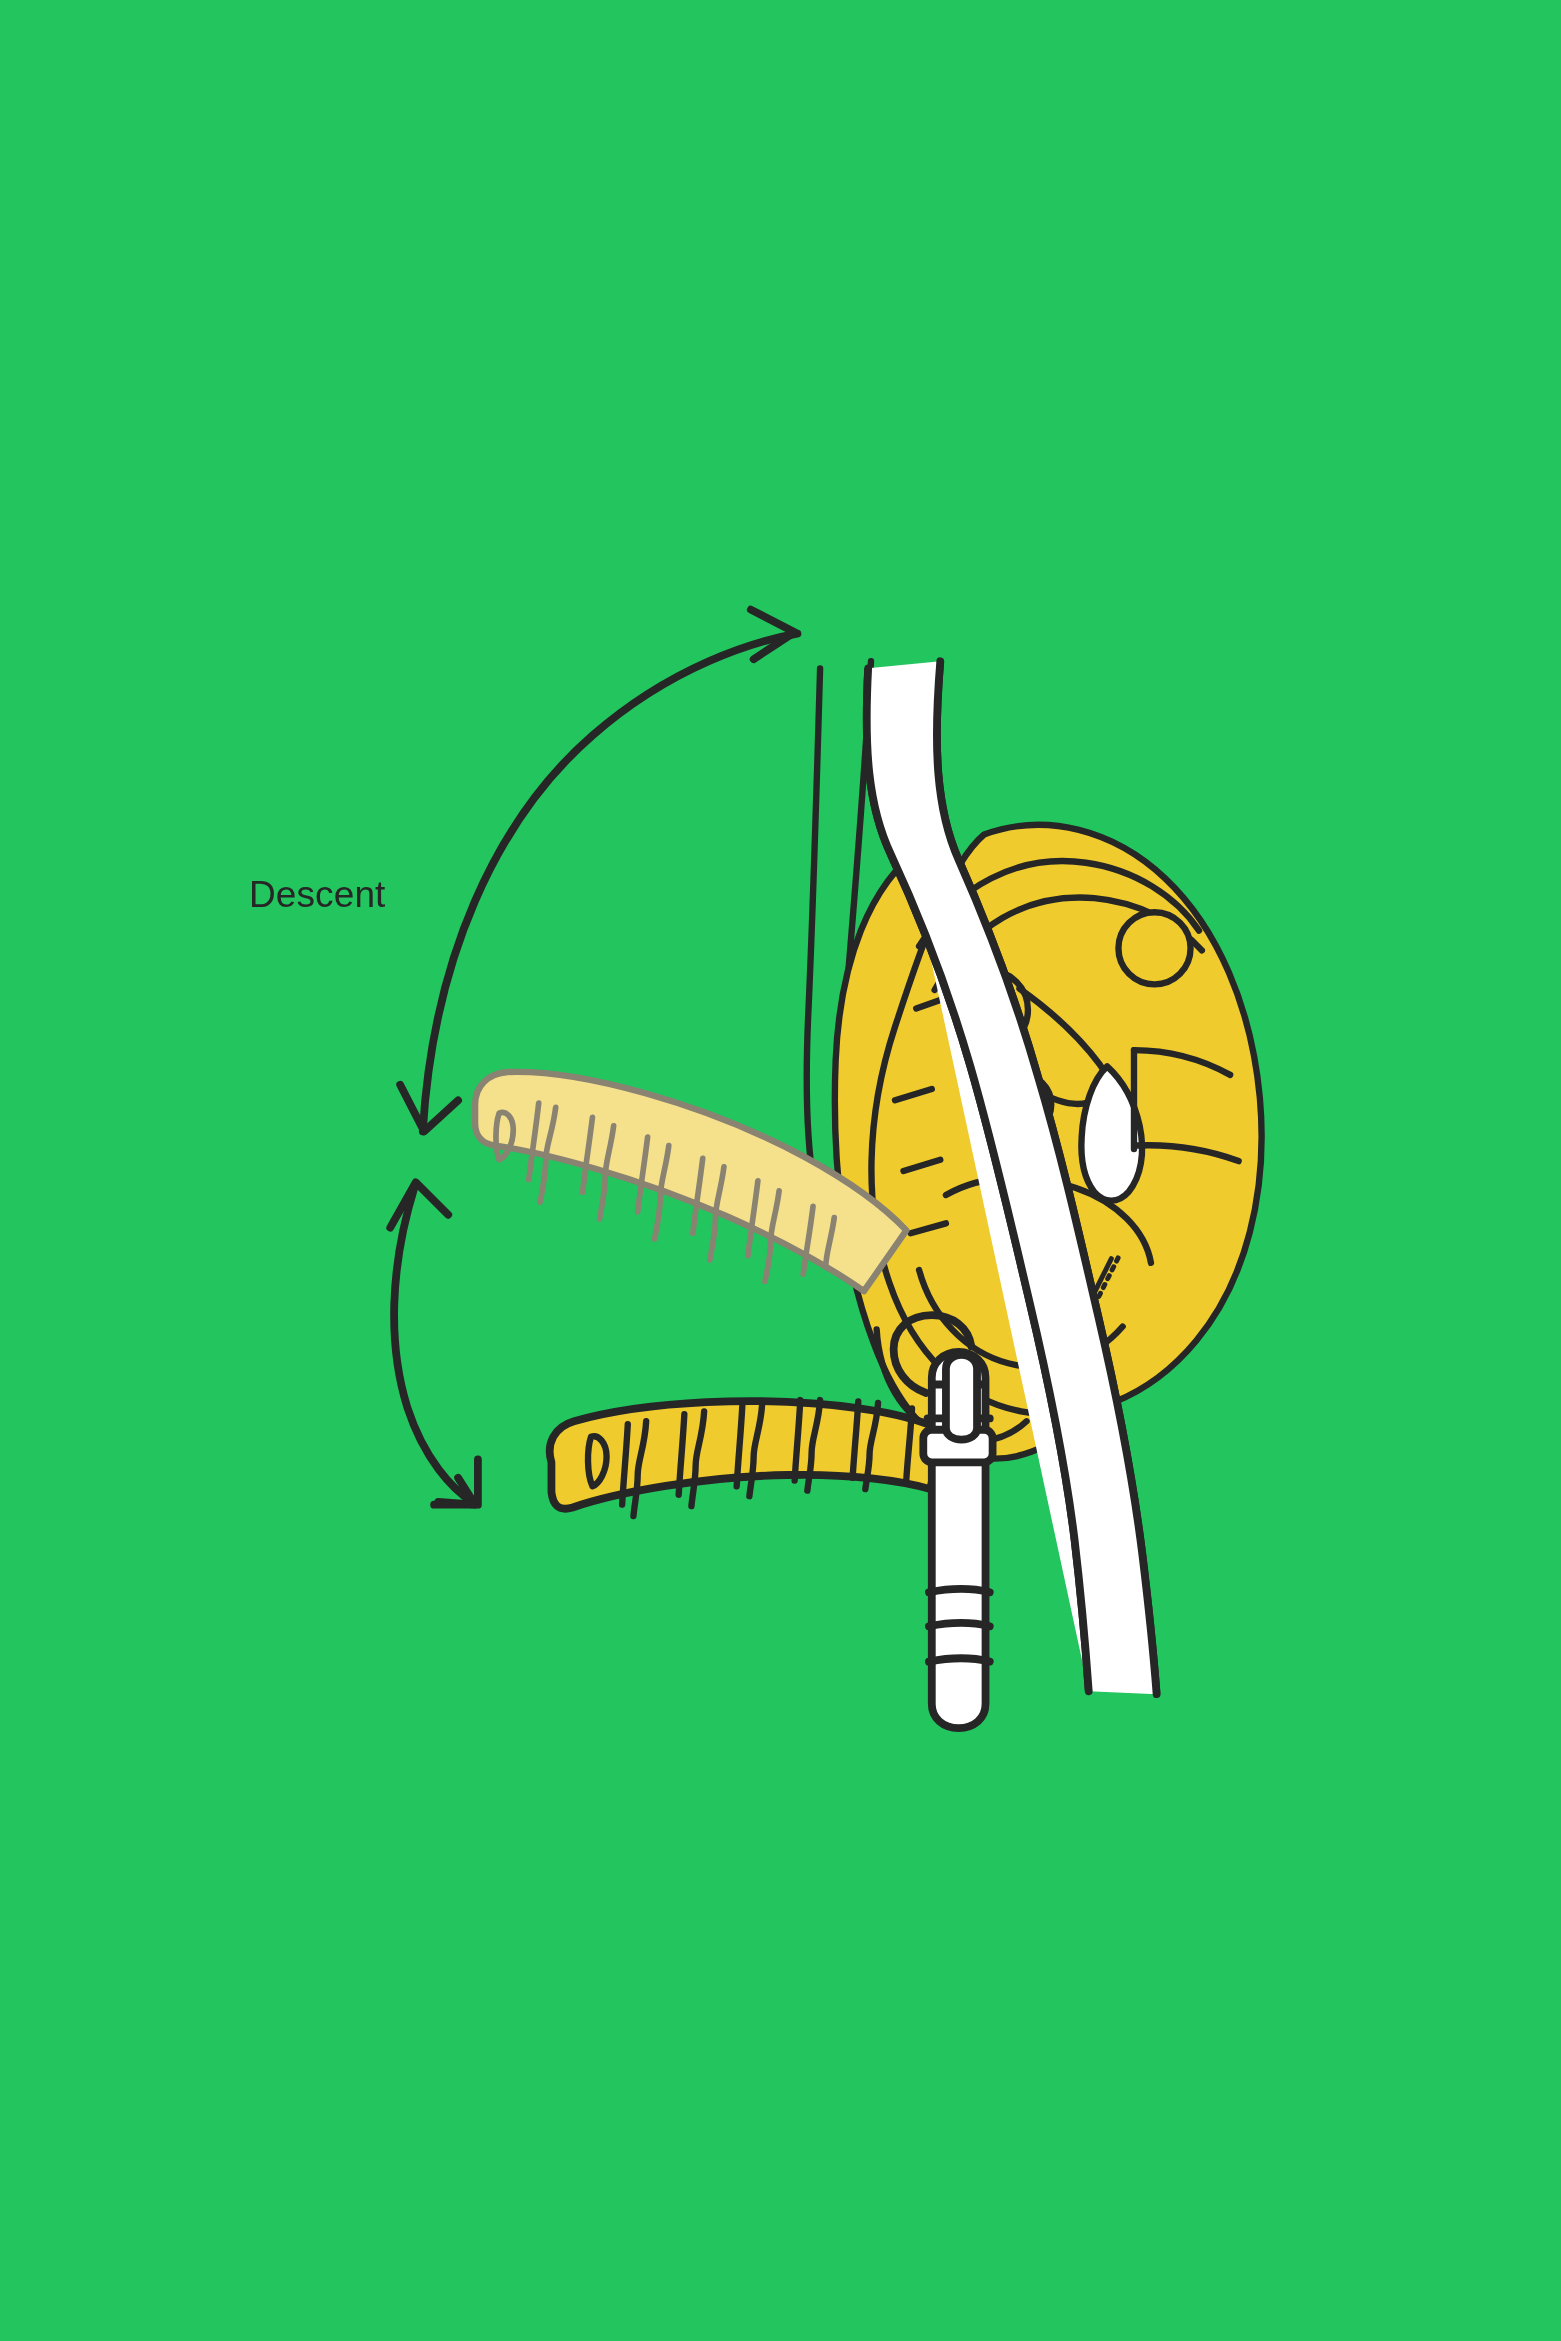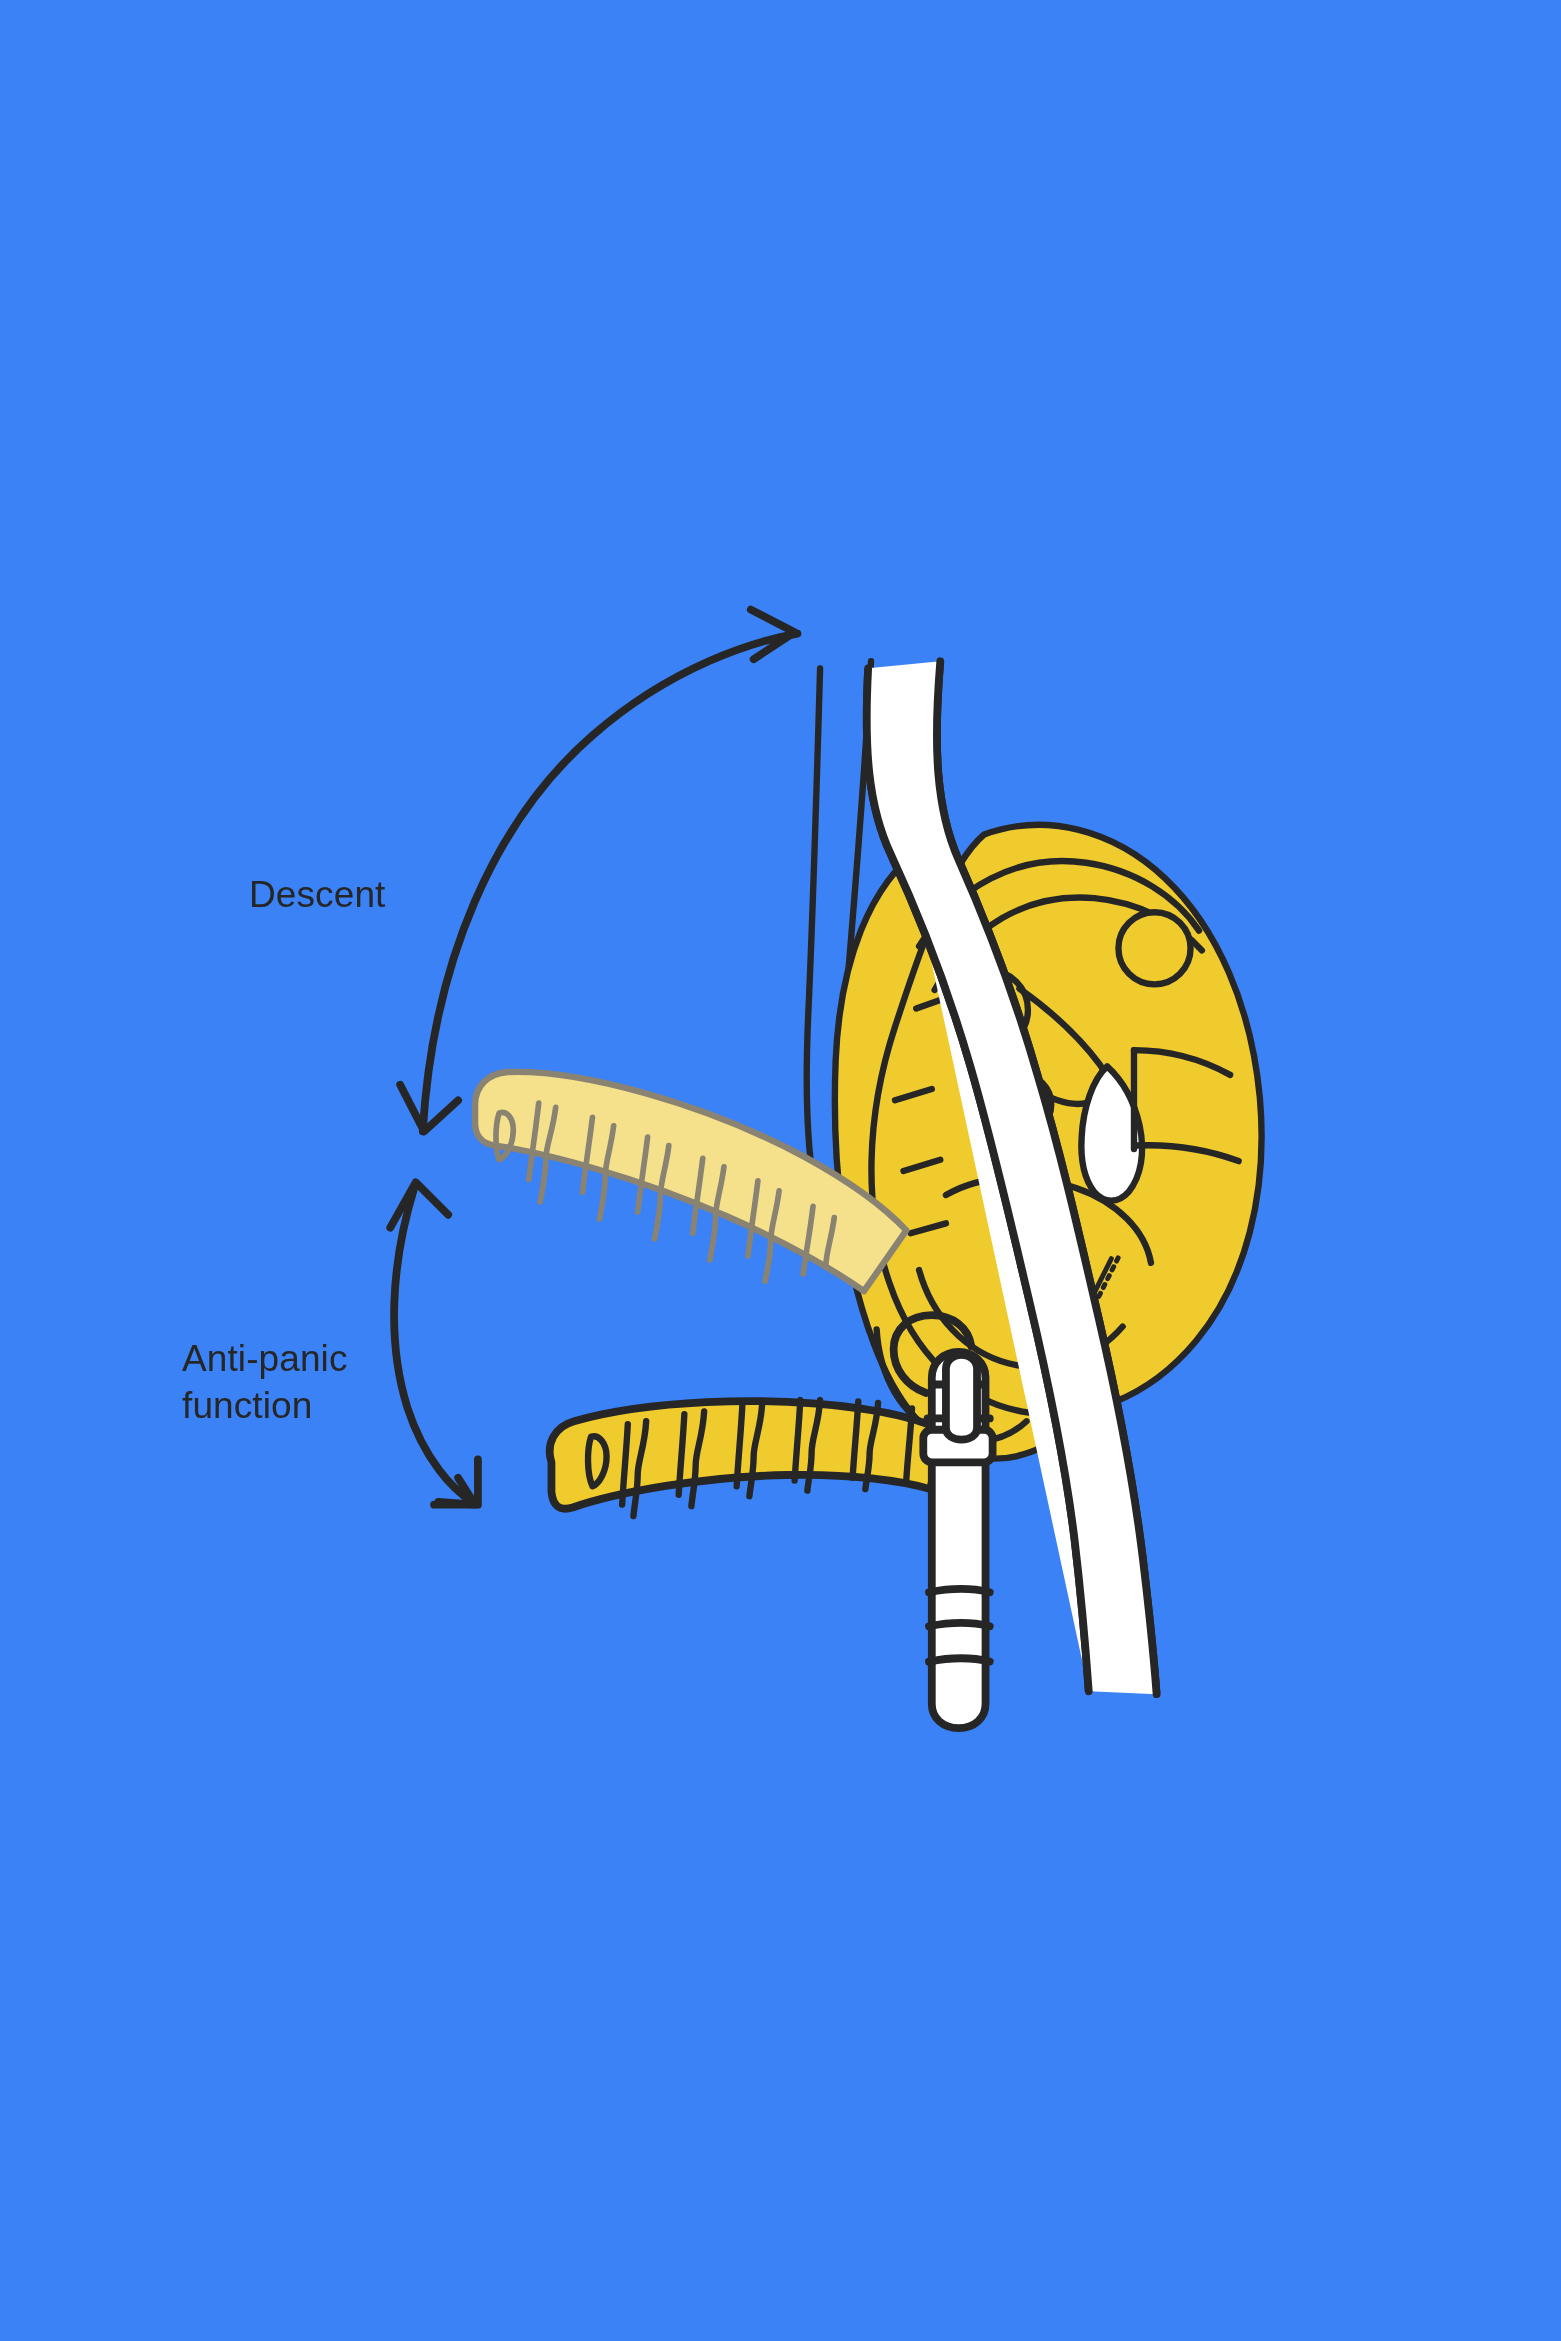--- a/index.html
+++ b/index.html
@@ -5,7 +5,7 @@
   html,body{margin:0;padding:0;background:#ffffff;}
   body{width:1561px;height:2342px;overflow:hidden;
        font-family:"Liberation Sans","DejaVu Sans",sans-serif;}
-  #stage{position:relative;width:1561px;height:2342px;background:#3b82f6;}
+  #stage{position:relative;width:1561px;height:2342px;background:#22c55e;}
   #art{position:absolute;left:0;top:0;width:1561px;height:2342px;}
   .lbl{position:absolute;color:#262626;font-size:37px;line-height:1.28;
        letter-spacing:0.1px;white-space:pre-line;}

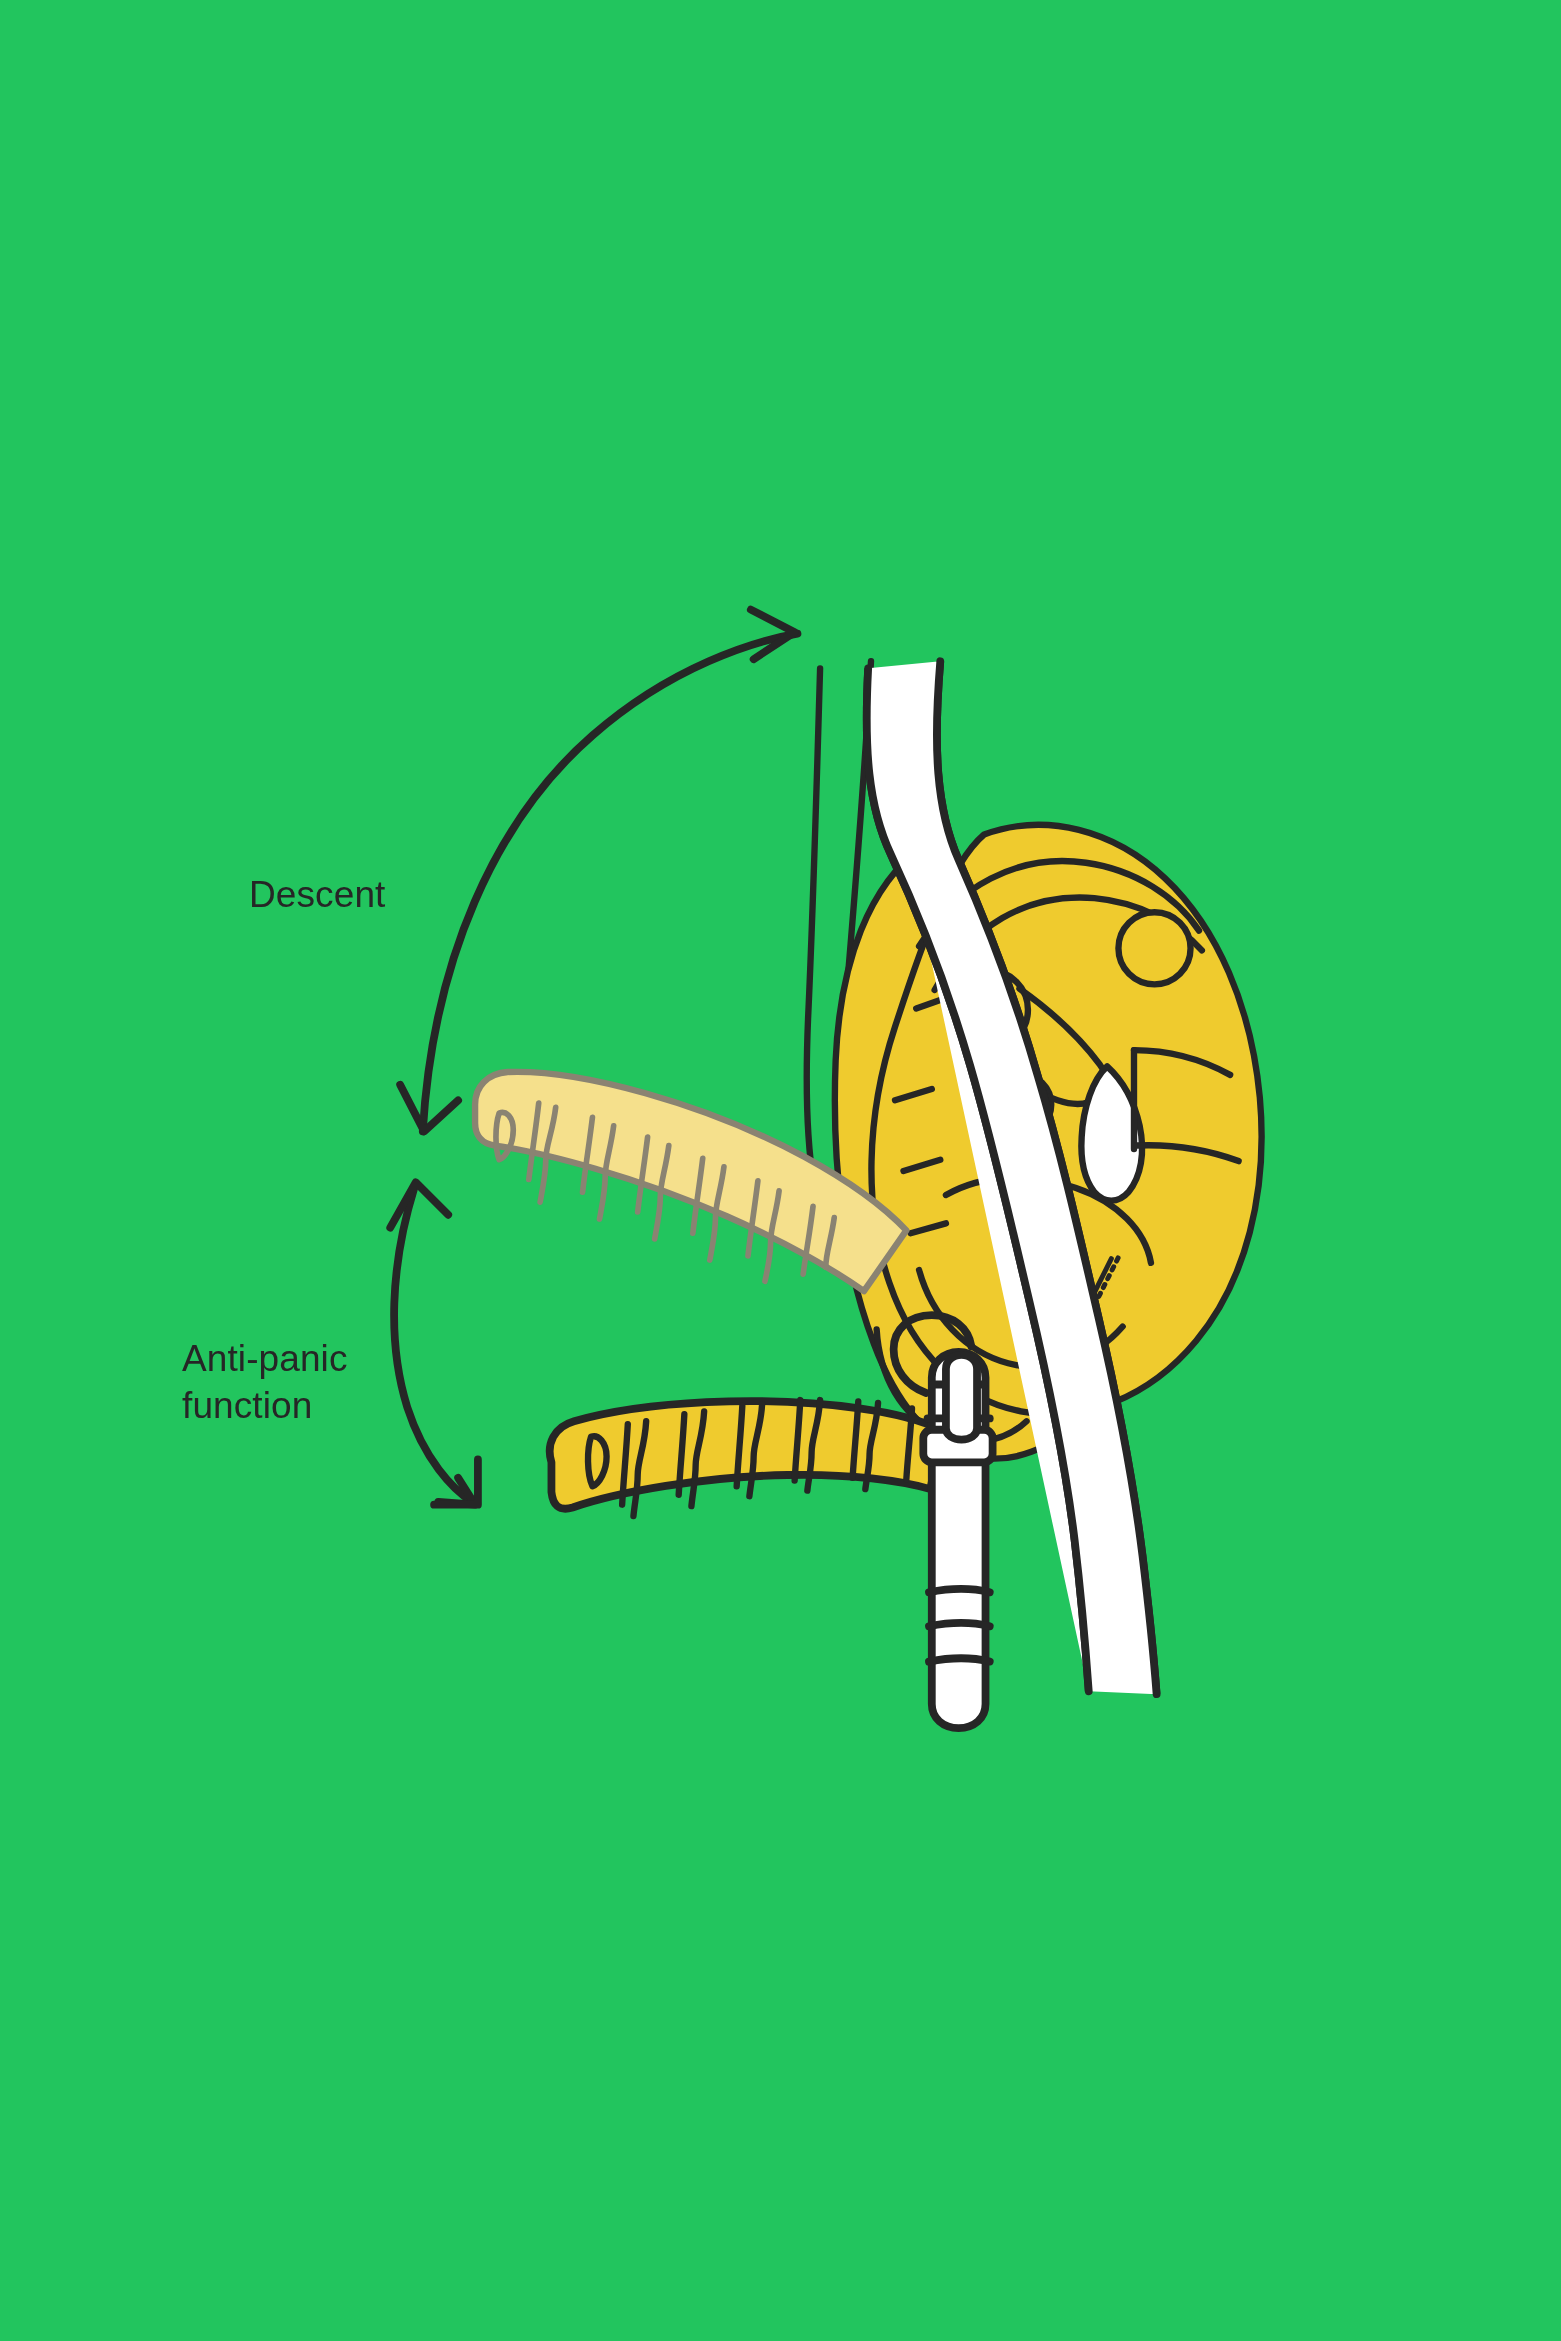--- a/index.html
+++ b/index.html
@@ -247,8 +247,6 @@
 
   <div class="lbl" id="lbl-descent">Descent</div>
 
-  <div class="lbl" id="lbl-antipanic">Anti-panic
-function</div>
 
 </div>
 

